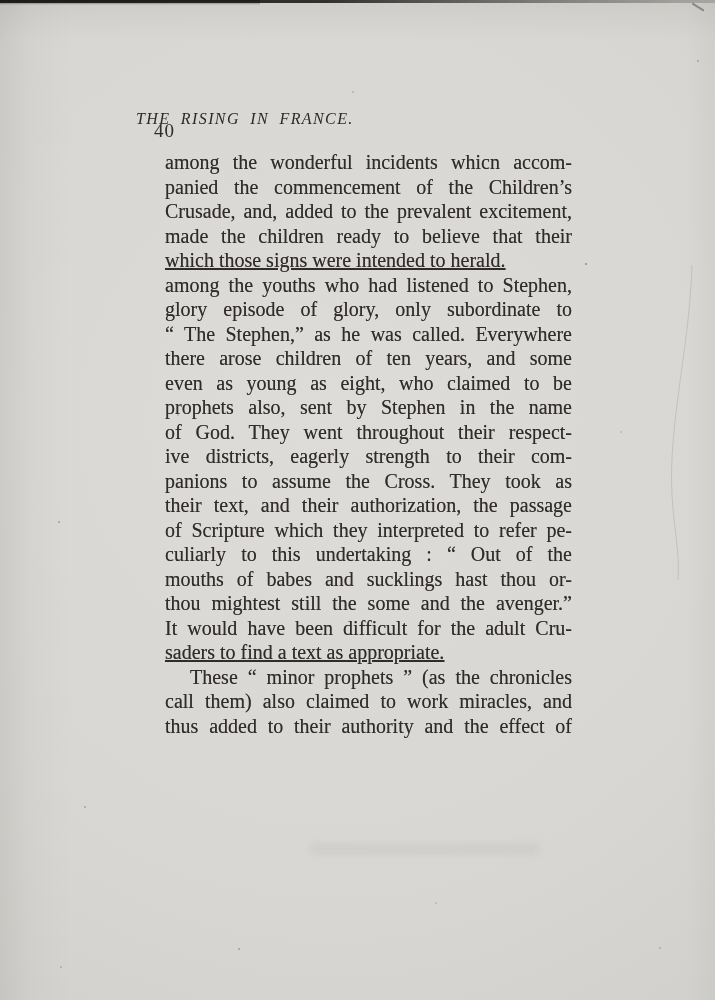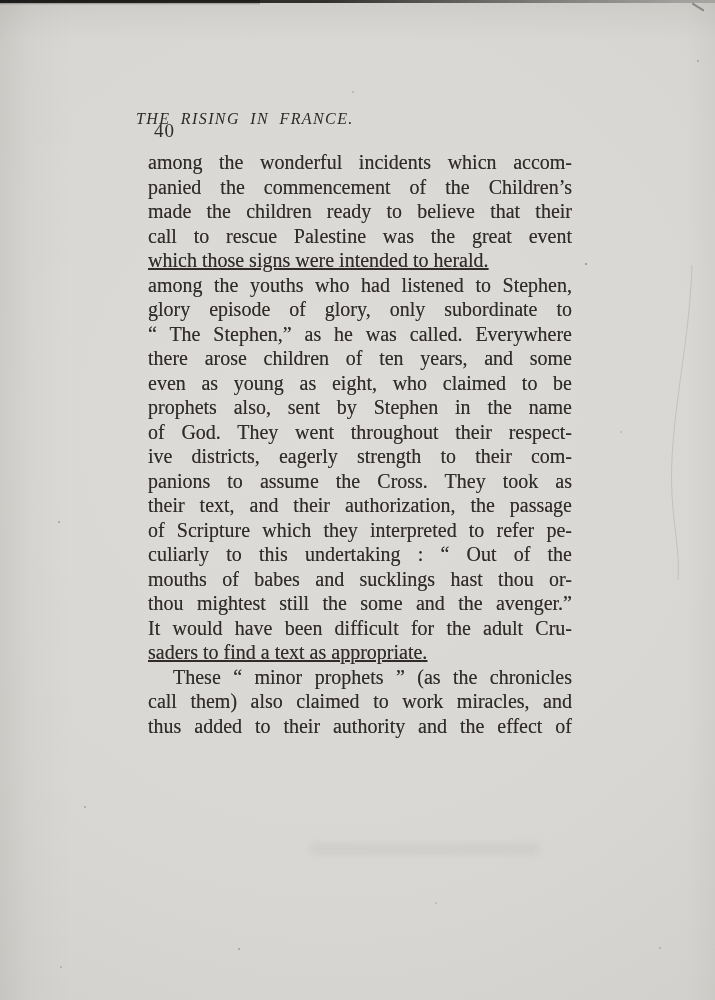--- a/index.html
+++ b/index.html
@@ -88,6 +88,7 @@
     text-align-last:justify;
     -moz-text-align-last:justify;
     white-space:normal;
+    margin-left:17px;
   }
   .l-end{text-align-last:left;text-decoration:underline;-moz-text-align-last:left;}
   .indent{text-indent:25px;}

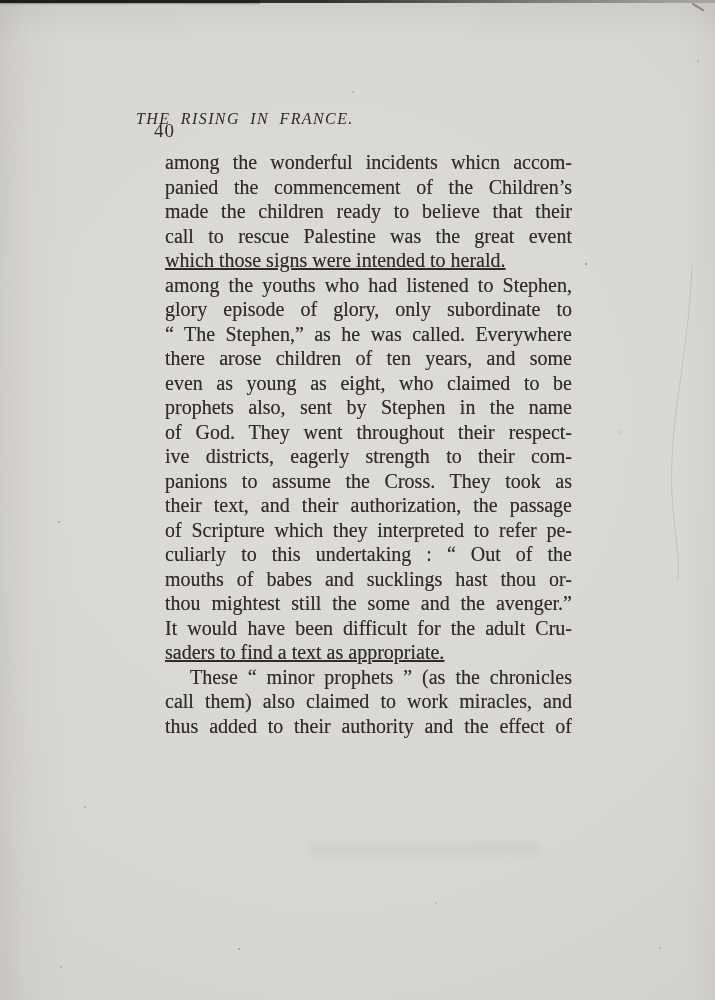--- a/index.html
+++ b/index.html
@@ -117,6 +117,7 @@
     <div class="para">
       <div class="l">among the wonderful incidents whicn accom-</div>
       <div class="l">panied the commencement of the Children’s</div>
+      <div class="l">Crusade, and, added to the prevalent excitement,</div>
       <div class="l">made the children ready to believe that their</div>
       <div class="l">call to rescue Palestine was the great event</div>
       <div class="l l-end">which those signs were intended to herald.</div>

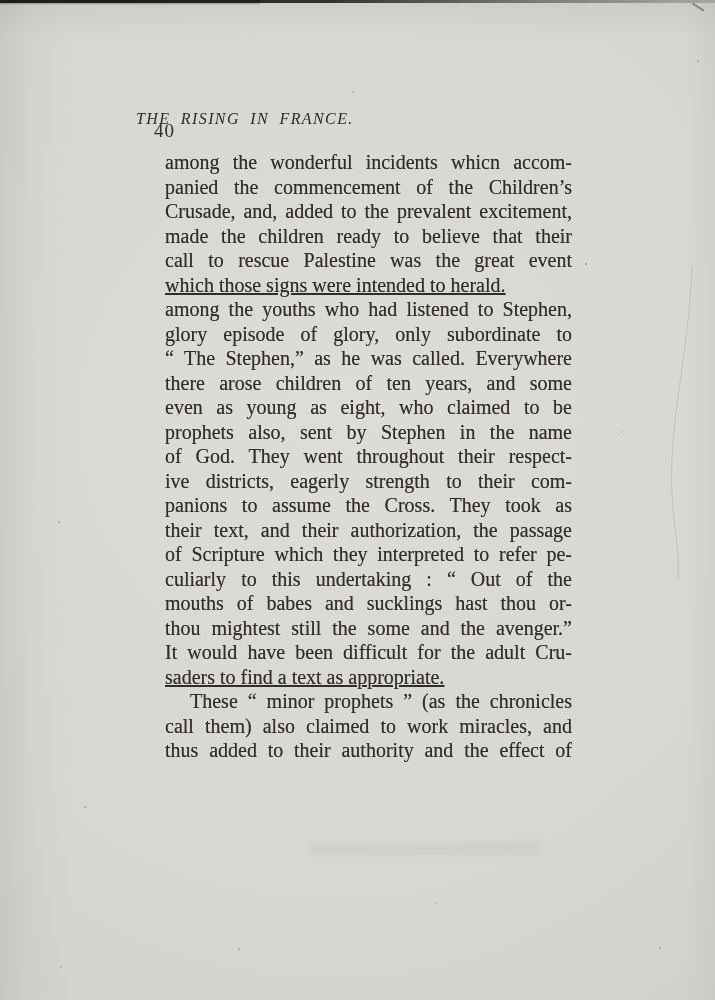--- a/index.html
+++ b/index.html
@@ -119,7 +119,6 @@
       <div class="l">panied the commencement of the Children’s</div>
       <div class="l">Crusade, and, added to the prevalent excitement,</div>
       <div class="l">made the children ready to believe that their</div>
-      <div class="l">call to rescue Palestine was the great event</div>
       <div class="l l-end">which those signs were intended to herald.</div>
     </div>
 

